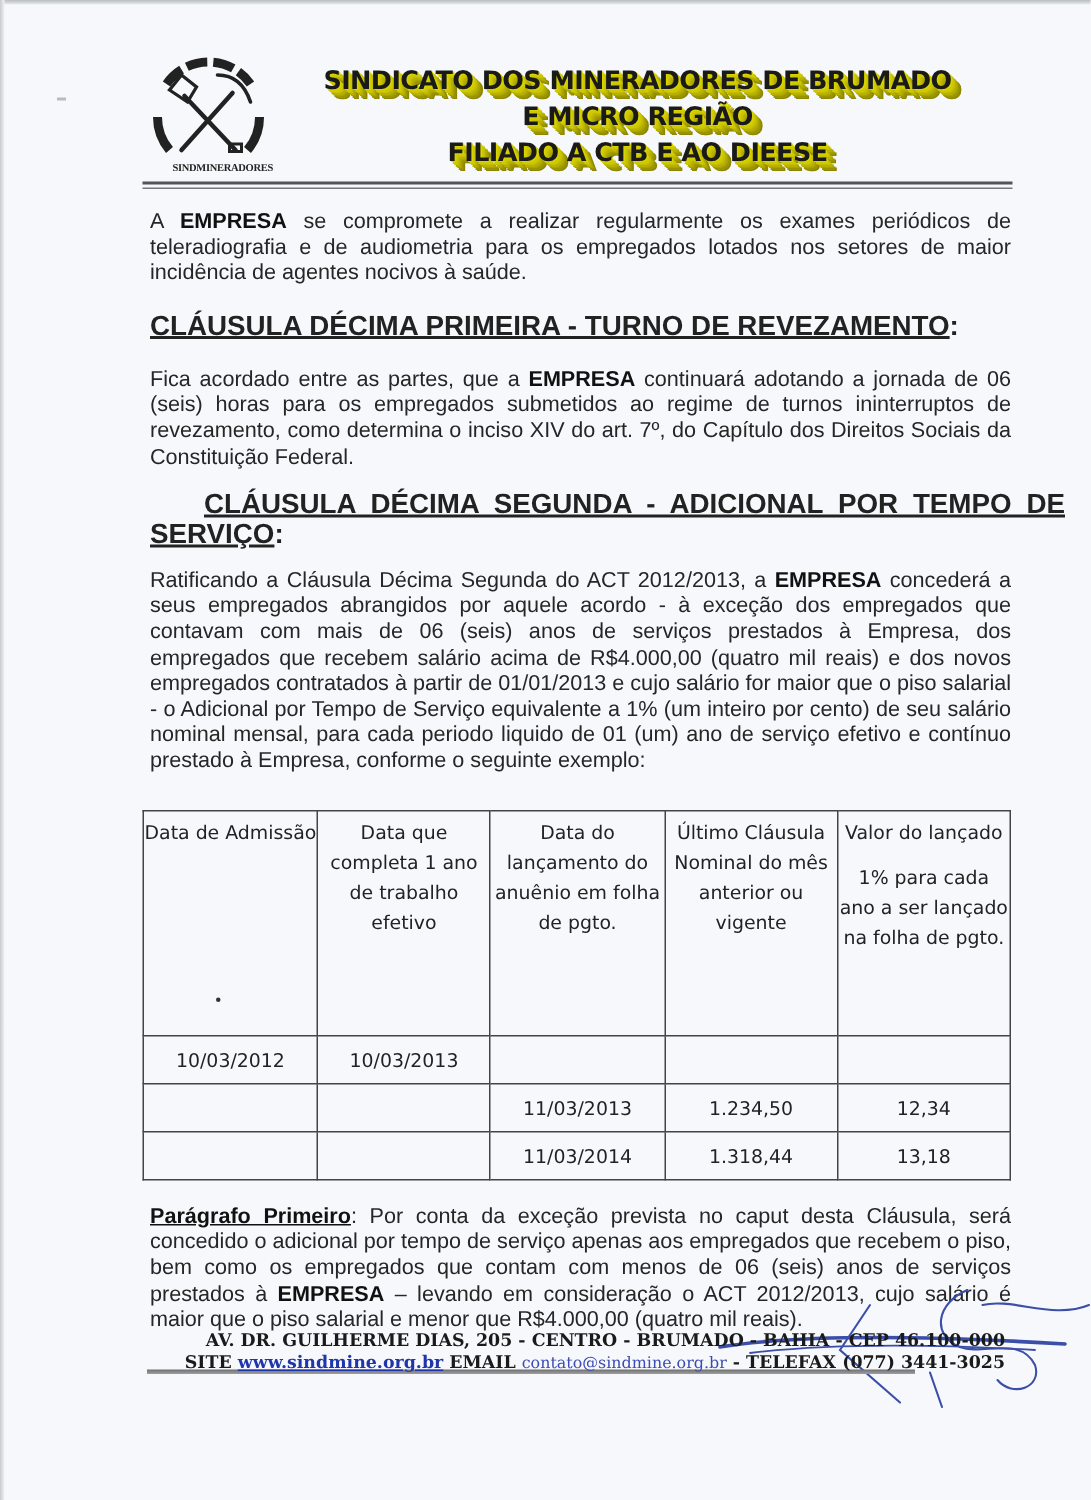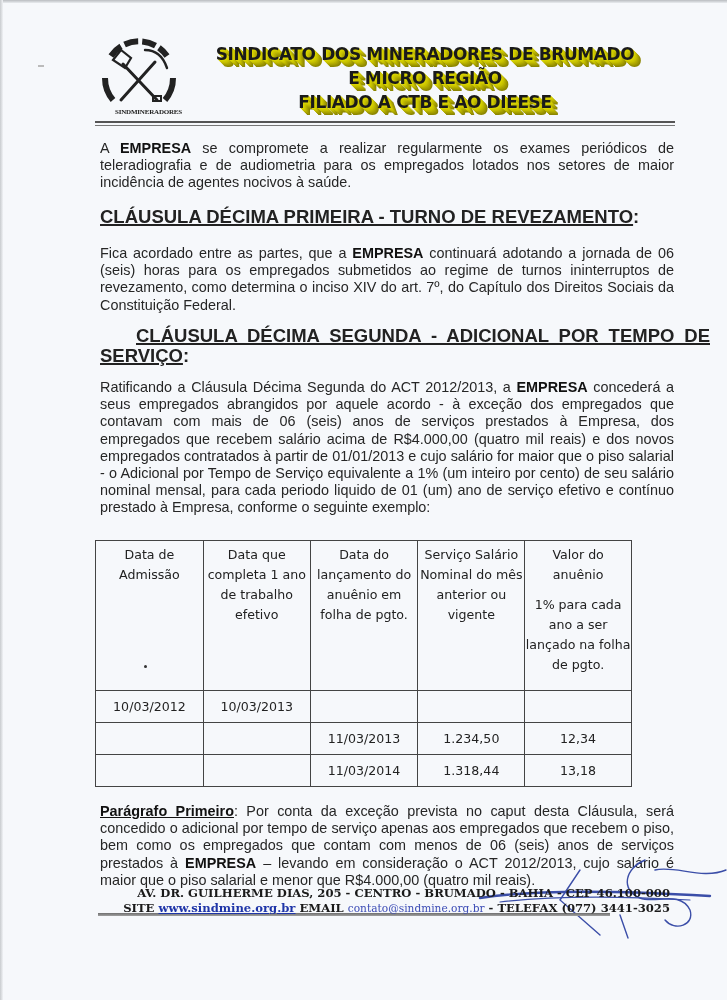--- a/index.html
+++ b/index.html
@@ -21,7 +21,7 @@
   .h1 { top:207px; }
   .h2 { top:326px; text-align-last:justify;margin-left:36px; }
   .h2b { top:346px; }
-  table.anuenio { position:absolute; left:95px; top:540px; width:537px; border-collapse:collapse; font-family:"DejaVu Sans", sans-serif; font-size:12.6px; color:#222; }
+  table.anuenio { position:absolute; left:95px; top:540px; width:579px; border-collapse:collapse; font-family:"DejaVu Sans", sans-serif; font-size:12.6px; color:#222; }
   table.anuenio td { border:1.3px solid #444; text-align:center; padding:0; }
   table.anuenio tr.head td { height:145px; vertical-align:top; line-height:20px; padding-top:4px; }
   table.anuenio tr.row td { height:31px; vertical-align:middle; }

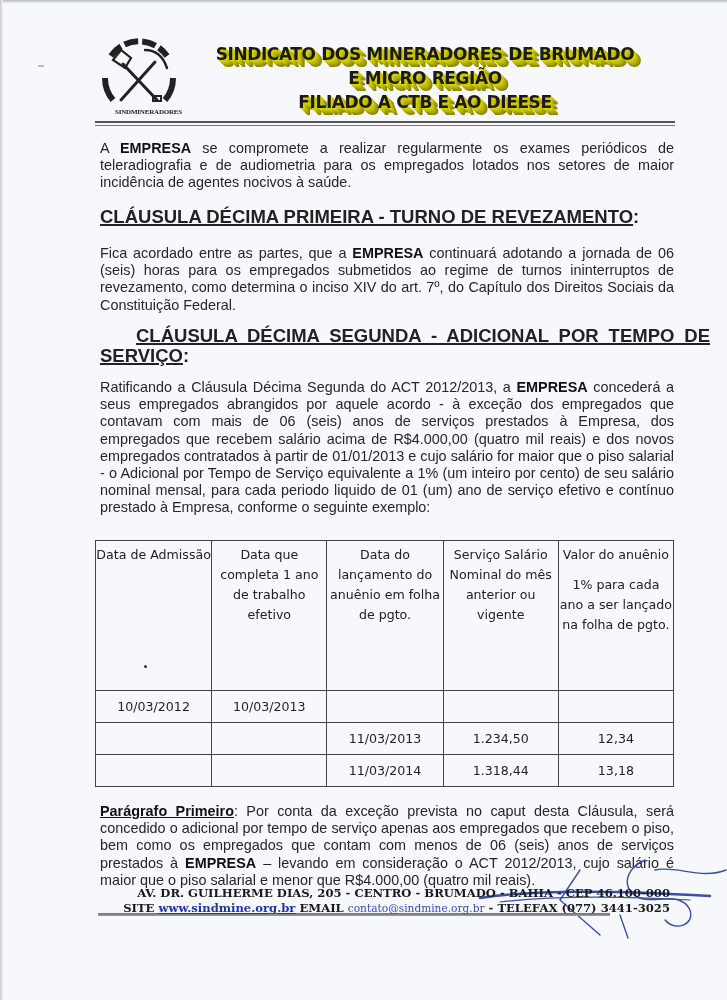--- a/index.html
+++ b/index.html
@@ -99,7 +99,7 @@
     <td>Data de Admissão</td>
     <td>Data que completa 1 ano de trabalho efetivo</td>
     <td>Data do lançamento do anuênio em folha de pgto.</td>
-    <td>Serviço Salário Nominal do mês anterior ou vigente</td>
+    <td>Último Cláusula Nominal do mês anterior ou vigente</td>
     <td>
       <span>Valor do anuênio</span>
       <span class="sub">1% para cada ano a ser lançado na folha de pgto.</span>

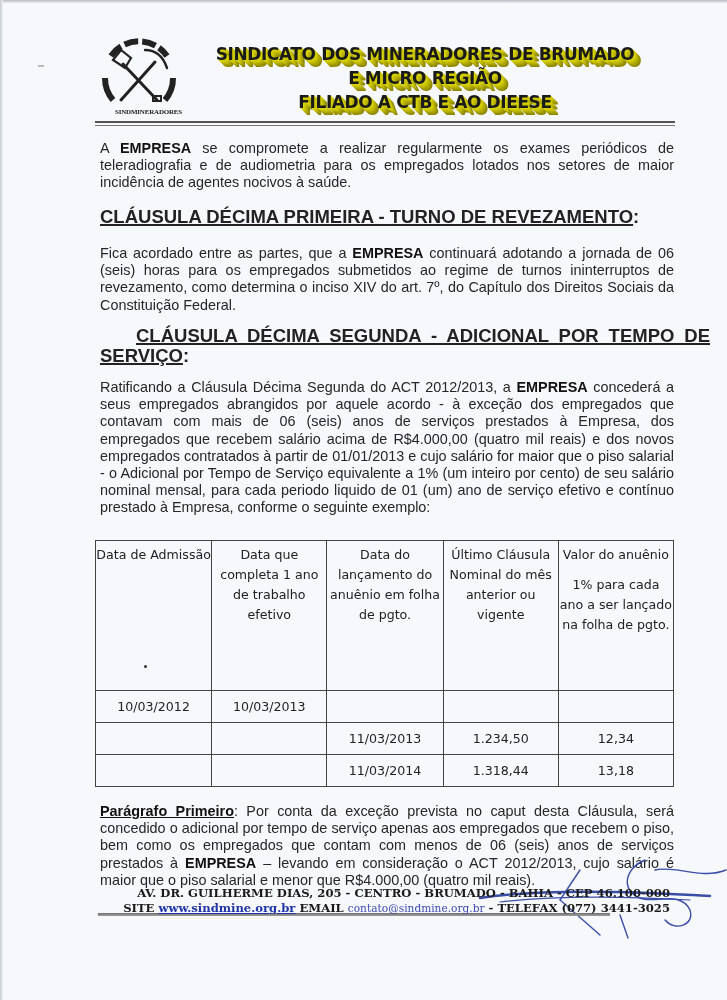--- a/index.html
+++ b/index.html
@@ -101,7 +101,7 @@
     <td>Data do lançamento do anuênio em folha de pgto.</td>
     <td>Último Cláusula Nominal do mês anterior ou vigente</td>
     <td>
-      <span>Valor do anuênio</span>
+      <span>Valor do lançado</span>
       <span class="sub">1% para cada ano a ser lançado na folha de pgto.</span>
     </td>
   </tr>

